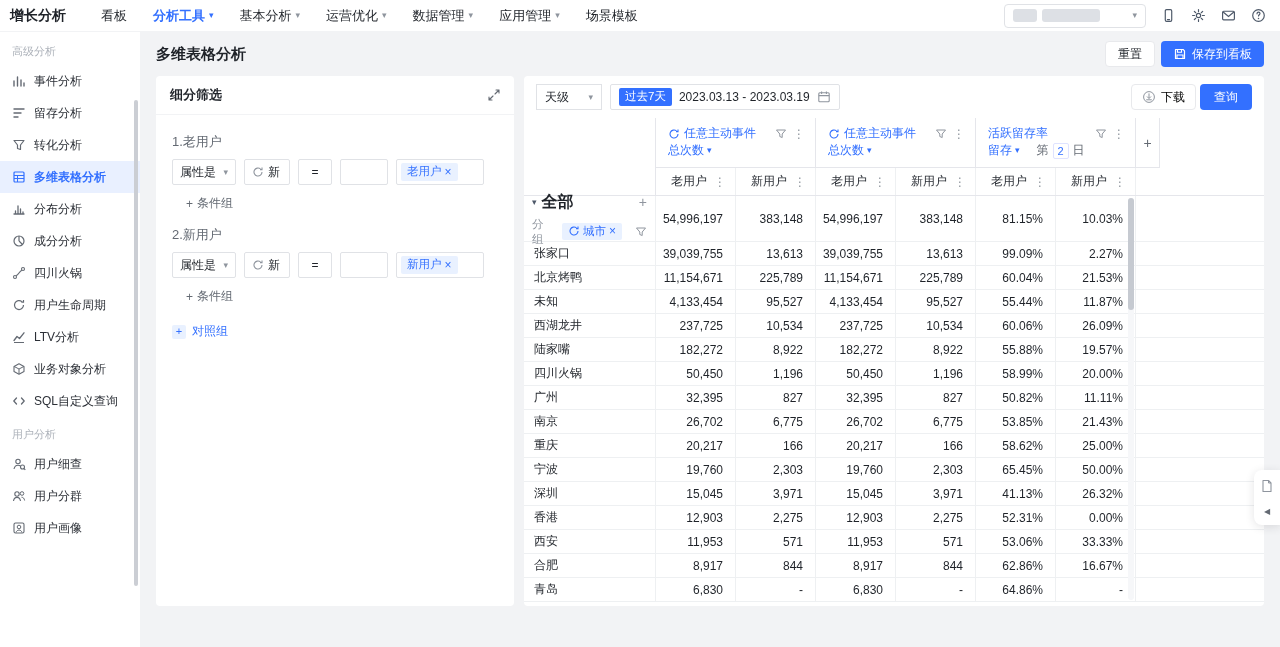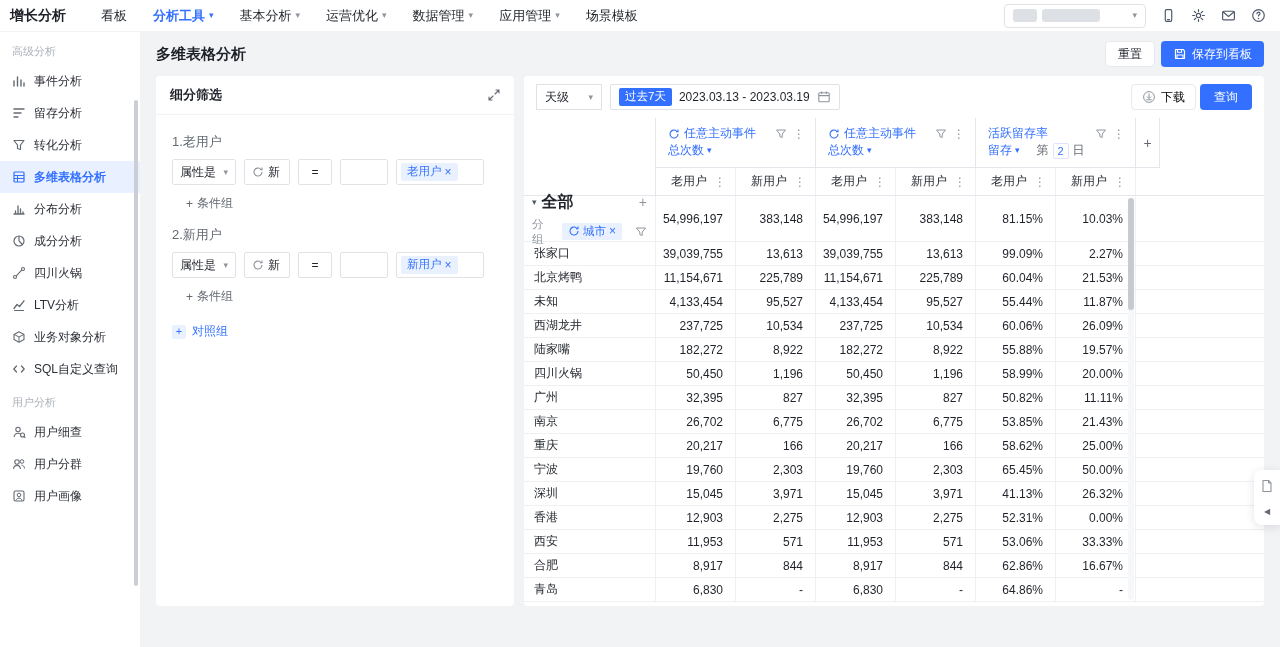--- a/index.html
+++ b/index.html
@@ -255,6 +255,14 @@
         <div class="side-item">
           <span class="icn sm">
             <svg viewBox="0 0 14 14">
+              <path d="M11.5 7a4.5 4.5 0 1 1-1.6-3.4M11.5 2v2.2H9.3" stroke="currentColor" fill="none" stroke-width="1.2"></path>
+            </svg>
+          </span>
+          <span>用户生命周期</span>
+        </div>
+        <div class="side-item">
+          <span class="icn sm">
+            <svg viewBox="0 0 14 14">
               <path d="M2 10.5l3-4 2.5 2L12 2.8" stroke="currentColor" fill="none" stroke-width="1.3" stroke-linecap="round" stroke-linejoin="round"></path>
               <path d="M2 12.5h10" stroke="currentColor" stroke-width="1"></path>
             </svg>

